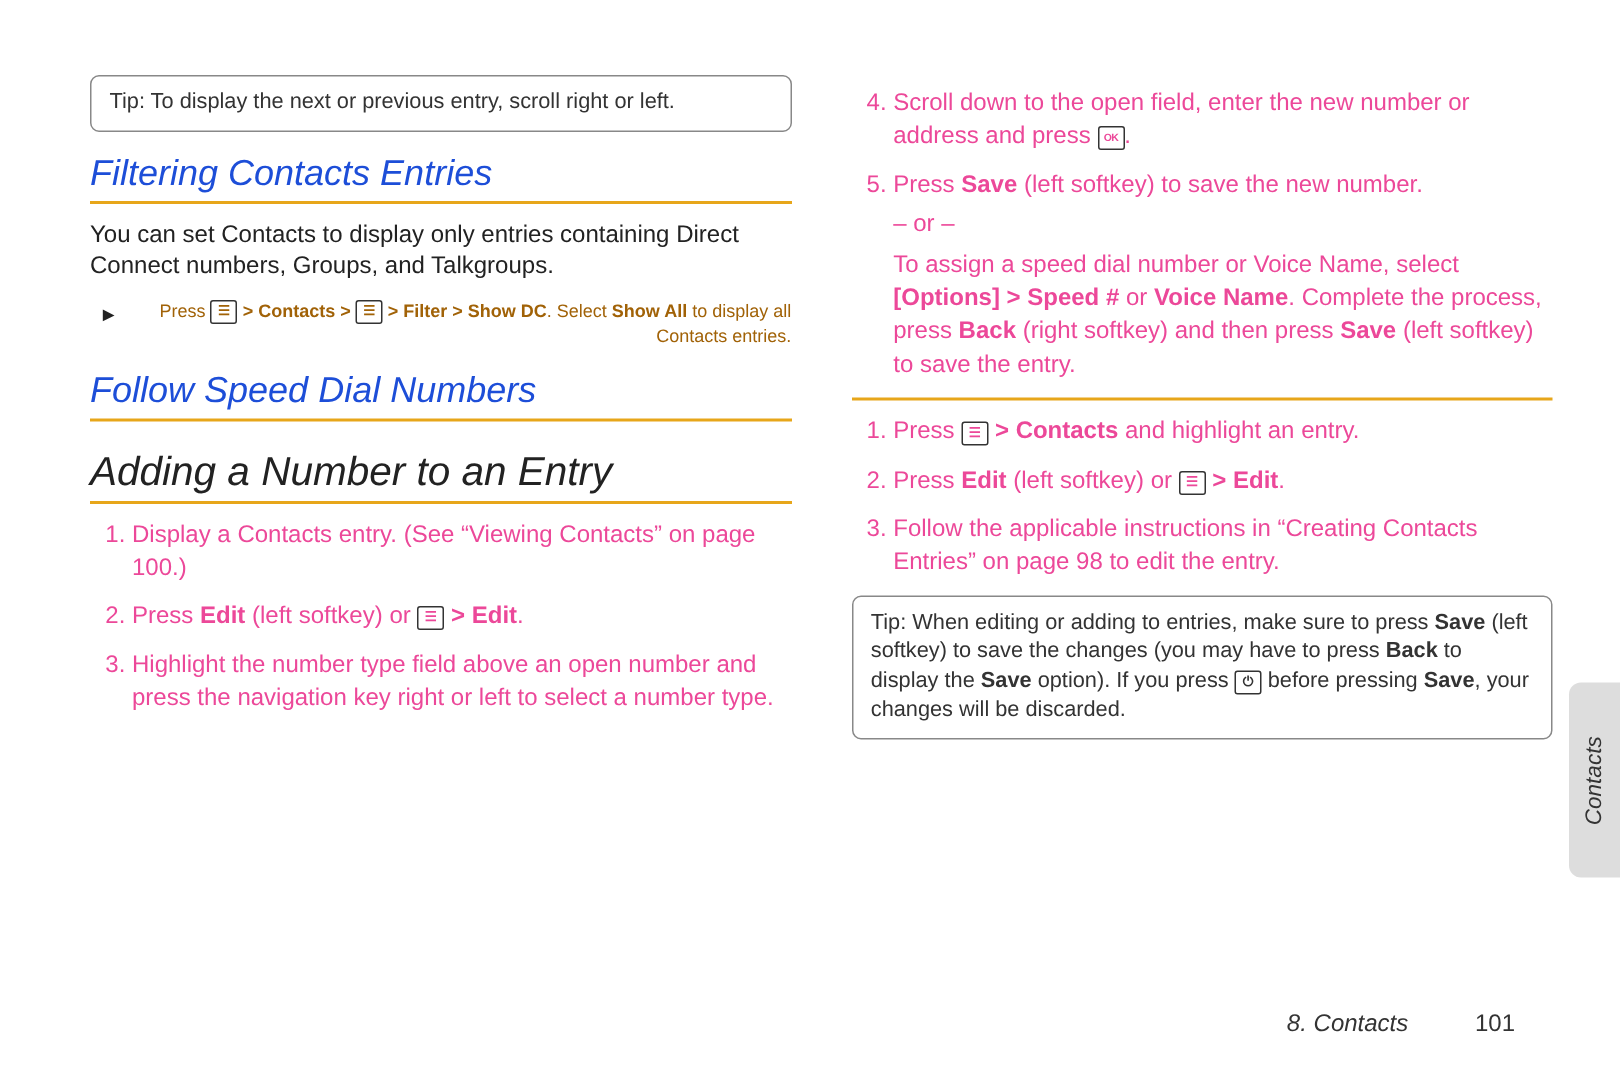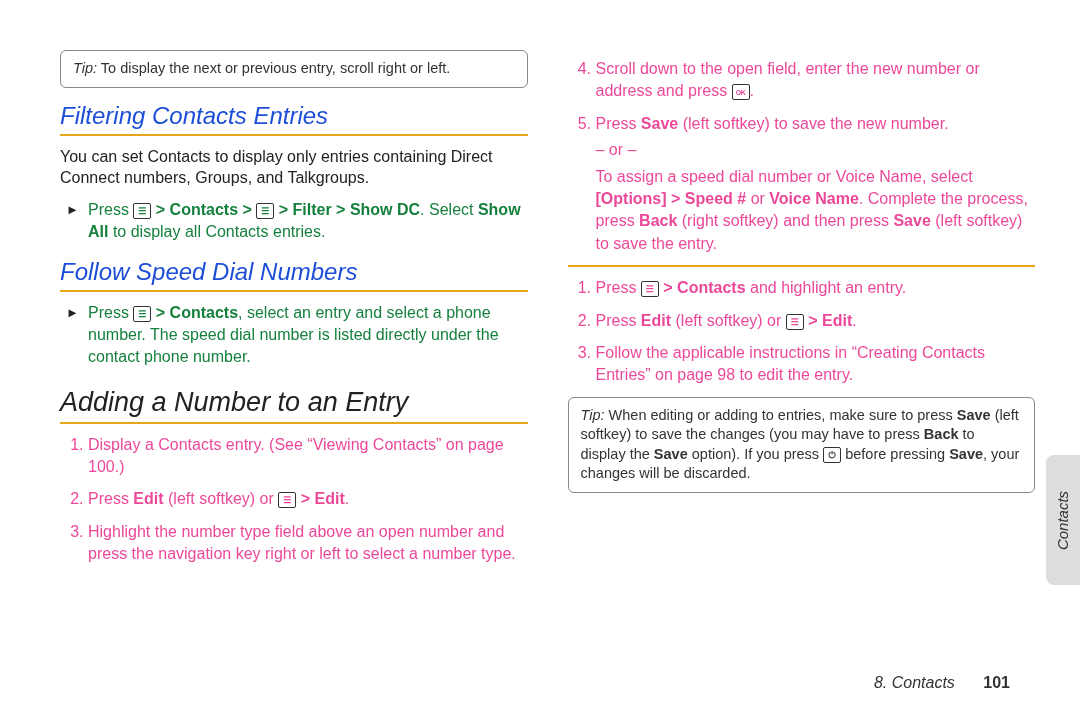--- a/index.html
+++ b/index.html
@@ -33,7 +33,6 @@
     color: #333;
   }
   .tip-label {
-    font-style: italic;
   }
   h2.sub {
     font-style: italic;

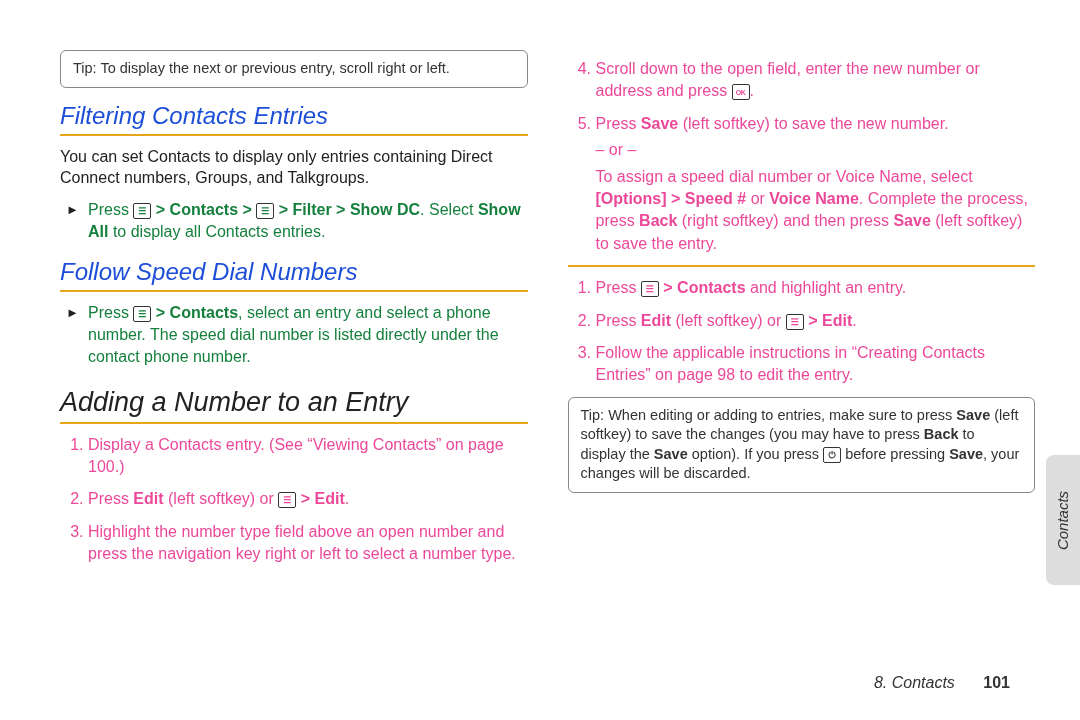--- a/index.html
+++ b/index.html
@@ -66,10 +66,11 @@
   }
   ul.arrow li {
     position: relative;
-    font-size: 16px;
+    font-size: 12px;
     line-height: 1.4;
     margin-bottom: 6px;
-    color: #15803d;
+    color: #a16207;
+    text-align: right;
   }
   ul.arrow li::before {
     content: "\25BA";

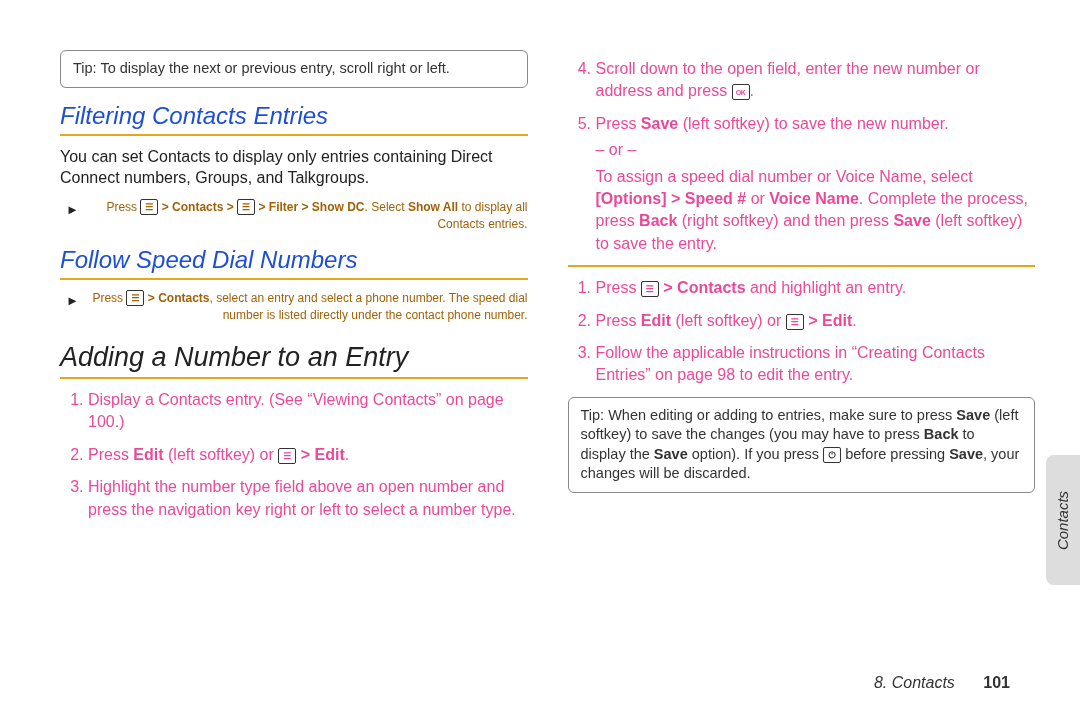--- a/index.html
+++ b/index.html
@@ -170,12 +170,6 @@
 
     <h2 class="sub">Follow Speed Dial Numbers</h2>
     <hr class="rule">
-    <ul class="arrow">
-      <li>
-        <span>Press </span><span class="key menu"></span>
-        <span class="gt b">&gt;</span><span class="b"> Contacts</span><span>, select an entry and select a phone number. The speed dial number is listed directly under the contact phone number.</span>
-      </li>
-    </ul>
 
     <h2 class="main">Adding a Number to an Entry</h2>
     <hr class="rule">

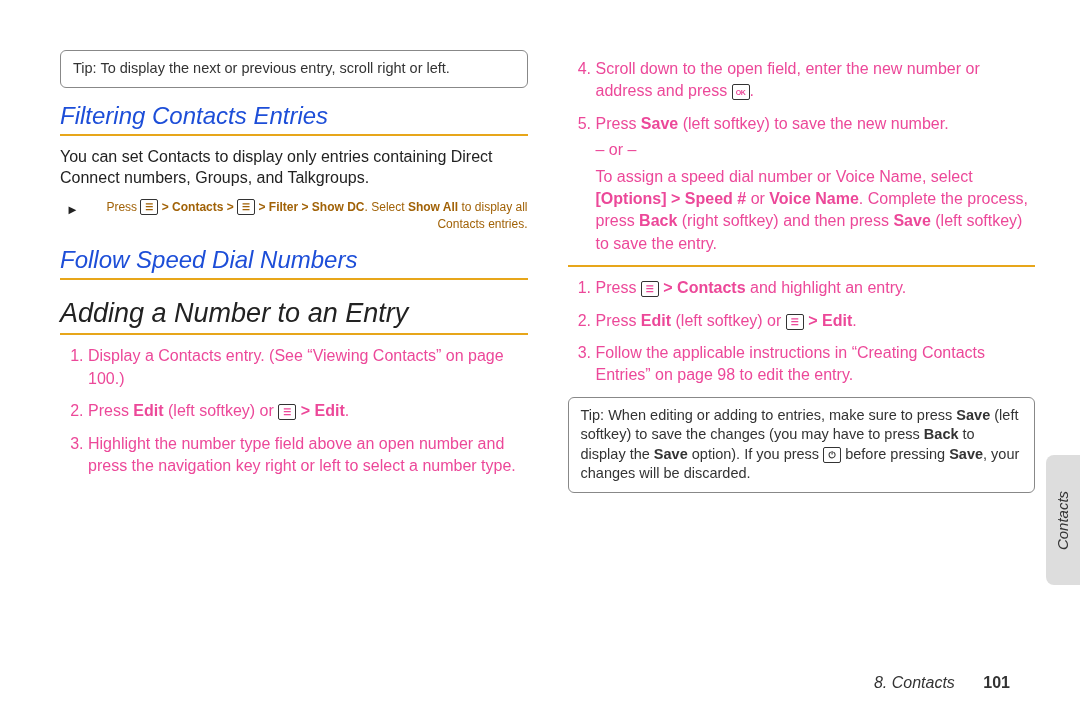--- a/index.html
+++ b/index.html
@@ -138,8 +138,7 @@
   }
   .footer .pnum {
     font-style: normal;
-    margin-left: 24px;
-    font-weight: bold;
+    margin-left: 40px;
   }
   .or {
     margin: 4px 0 4px 0;

